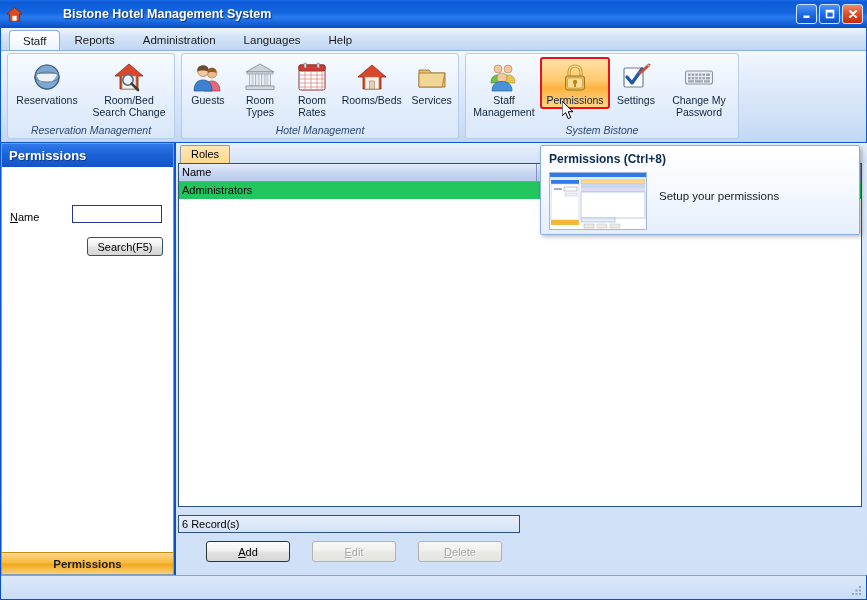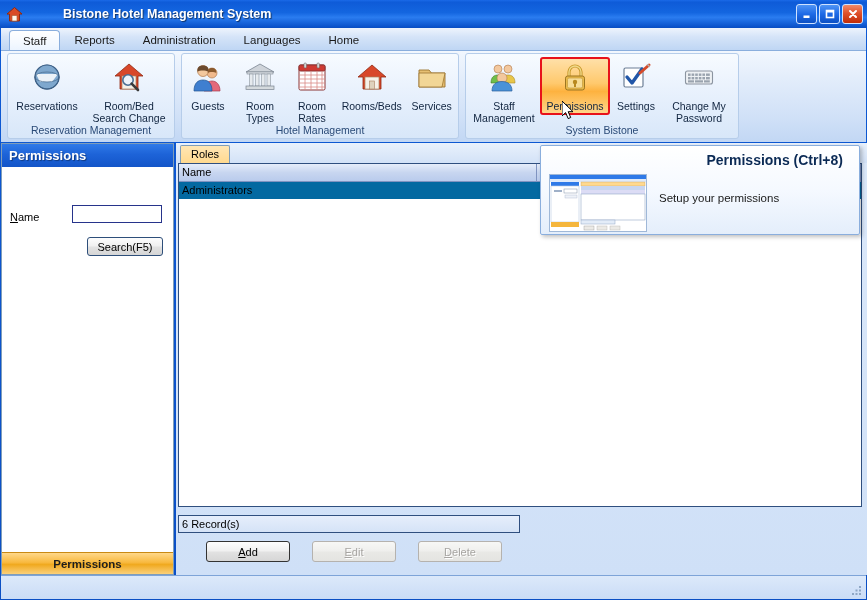--- a/index.html
+++ b/index.html
@@ -246,7 +246,7 @@
     <div class="mtab"><span>Reports</span></div>
     <div class="mtab"><span>Administration</span></div>
     <div class="mtab"><span>Languages</span></div>
-    <div class="mtab"><span>Home</span></div>
+    <div class="mtab"><span>Help</span></div>
   </div>
 
   <div class="ribbon">

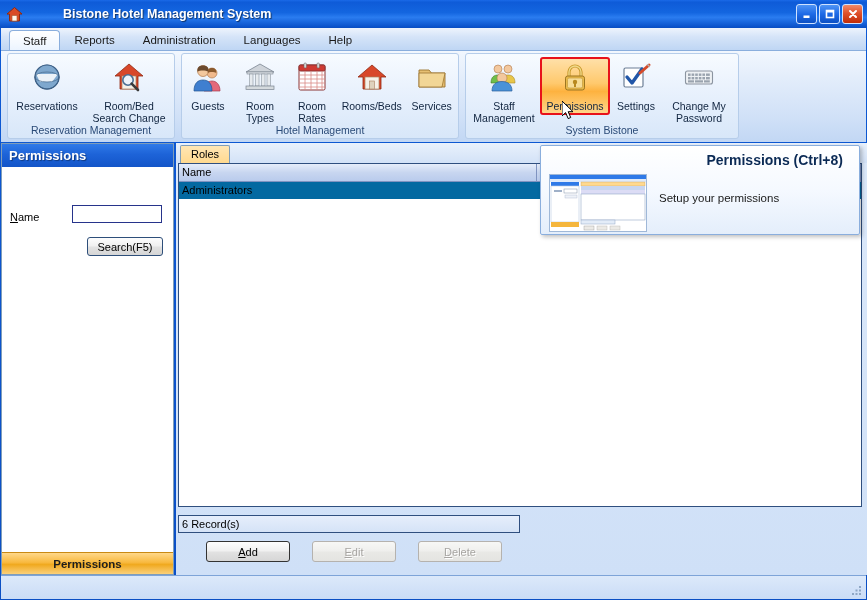--- a/index.html
+++ b/index.html
@@ -82,7 +82,7 @@
     padding:3px 4px 0 4px;cursor:default;border:1px solid transparent;border-radius:3px;
     box-sizing:border-box;
   }
-  .ritem .cap{font-size:10.5px;color:#10243f;text-align:center;line-height:11.5px;margin-top:8px;}
+  .ritem .cap{font-size:10.5px;color:#10243f;text-align:center;line-height:11.5px;margin-top:2px;}
   .ritem.sel{
     border:2px solid #e8121a;
     background:linear-gradient(to bottom,#ffe0a8 0%,#ffc96d 45%,#fdb23f 60%,#ffd68a 100%);

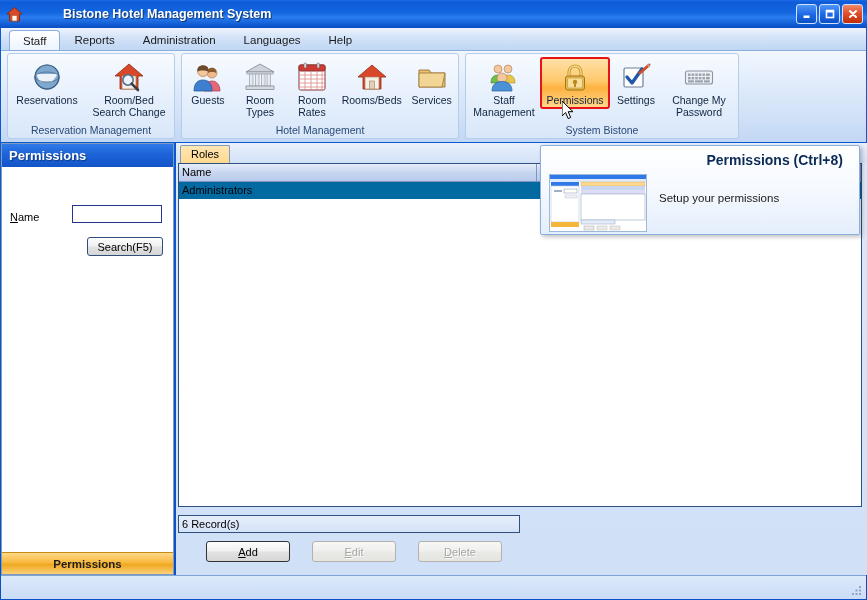--- a/index.html
+++ b/index.html
@@ -75,7 +75,7 @@
   }
   .rgroup .glabel{
     position:absolute;bottom:2px;left:0;right:0;text-align:center;
-    font-size:10.5px;color:#2a4a77;
+    font-size:10.5px;color:#2a4a77;font-style:italic;
   }
   .ritem{
     width:auto;min-width:52px;display:flex;flex-direction:column;align-items:center;

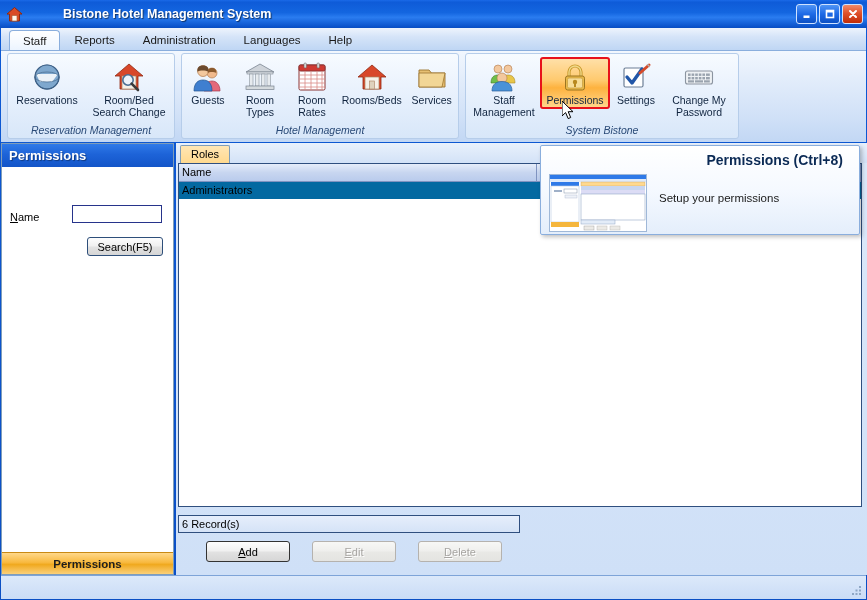--- a/index.html
+++ b/index.html
@@ -197,7 +197,7 @@
     box-shadow:2px 2px 4px rgba(0,0,0,.25);
     z-index:50;
   }
-  .tt-title{font-weight:bold;font-size:14px;color:#0b2a55;padding:6px 16px 0 8px;text-align:right;}
+  .tt-title{font-weight:bold;font-size:12px;color:#0b2a55;padding:6px 16px 0 8px;}
   .tt-body{display:flex;align-items:flex-start;padding:6px 8px 0 8px;}
   .tt-thumb{
     width:96px;height:56px;background:#fff;border:1px solid #9fb8d8;position:relative;

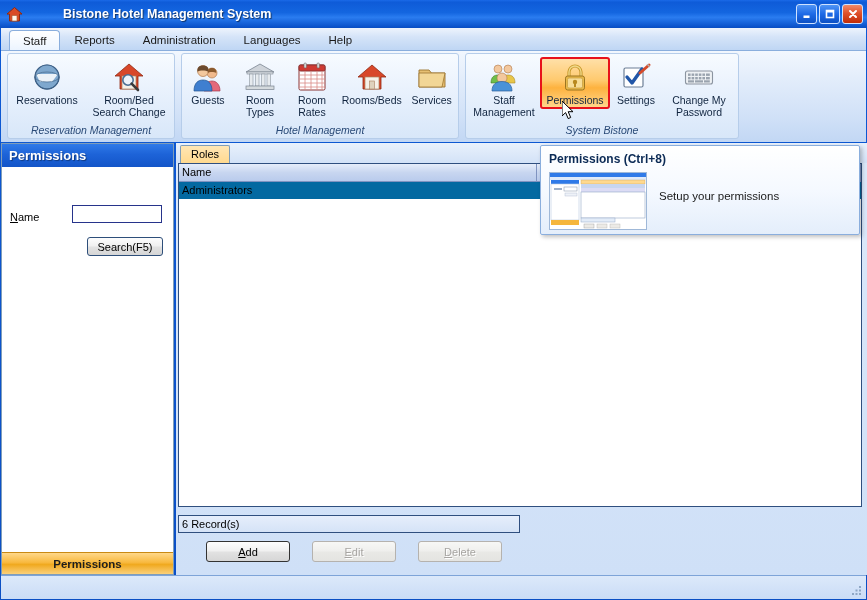--- a/index.html
+++ b/index.html
@@ -161,7 +161,7 @@
   .gh.c1{width:358px;}
   .gh.c2{width:324px;}
   .grow{
-    display:flex;height:17px;background:#0369a1;border-bottom:1px solid #fff;gap:48px;
+    display:flex;height:17px;background:#22c55e;border-bottom:1px solid #fff;gap:48px;
   }
   .gc{font-size:11px;color:#000;line-height:17px;padding-left:3px;box-sizing:border-box;
      overflow:hidden;white-space:nowrap;}

